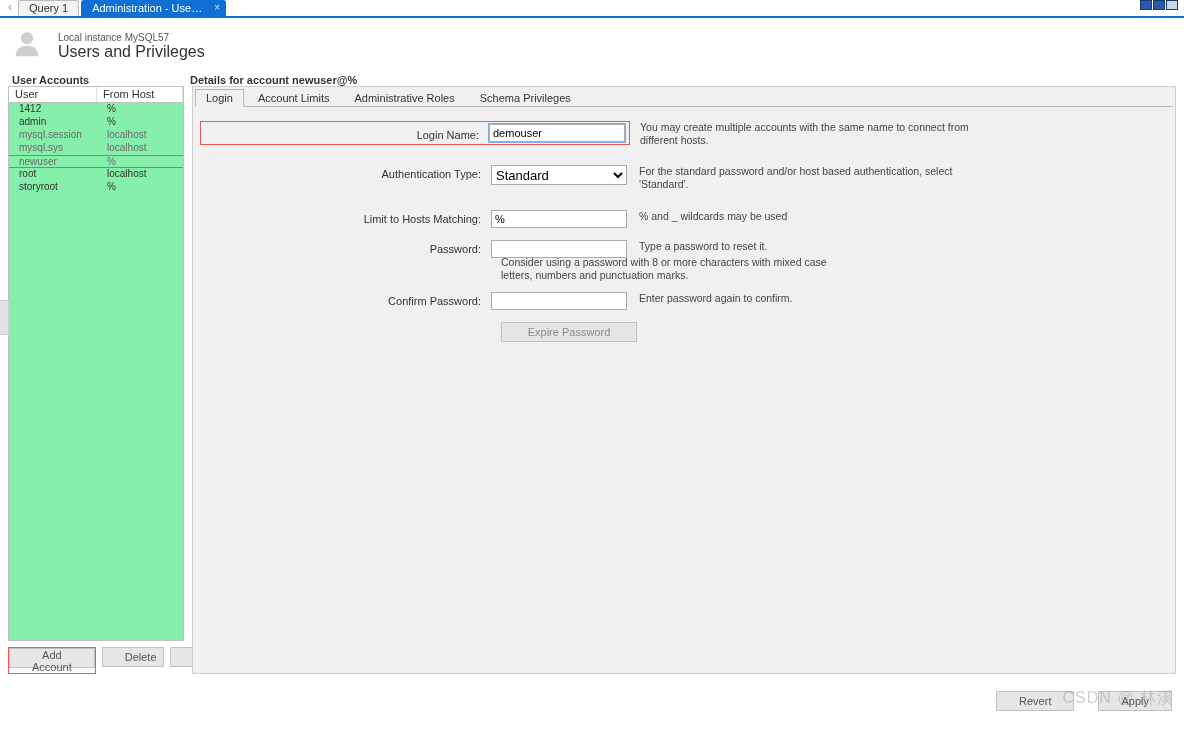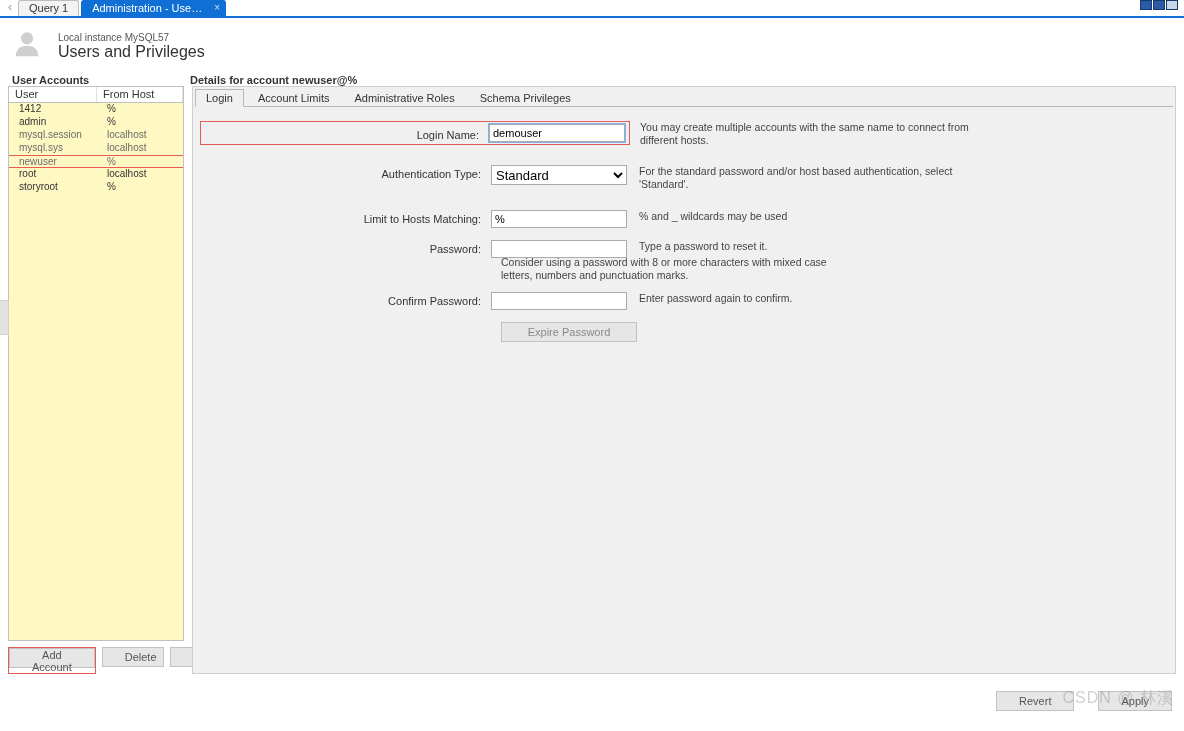--- a/index.html
+++ b/index.html
@@ -116,7 +116,7 @@
   .accounts-table {
     border: 1px solid #c0c0c0;
     flex: 1;
-    background: #fef9c3;
+    background: #86efac;
     overflow: hidden;
   }
   .accounts-header {

